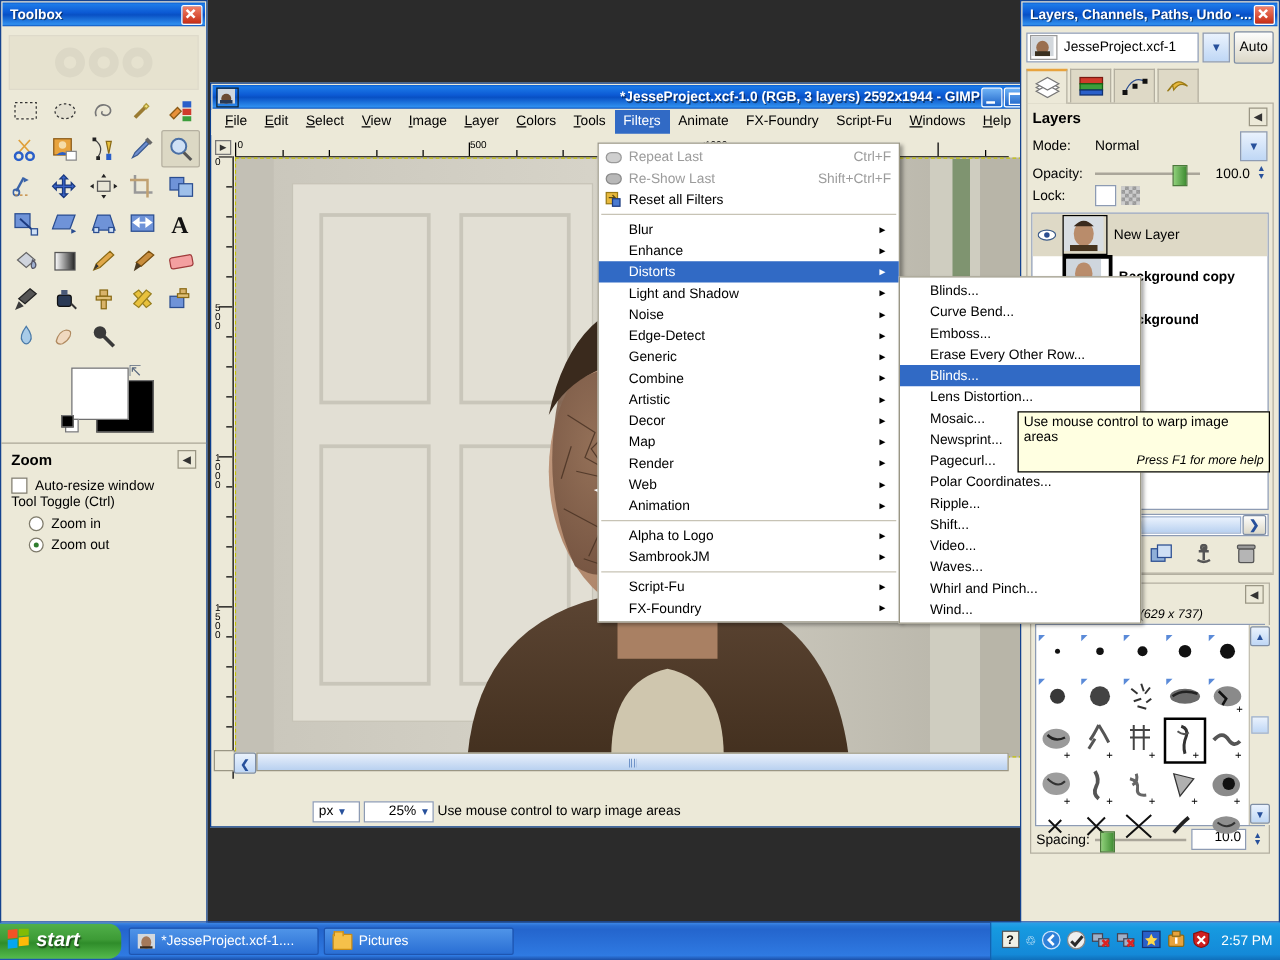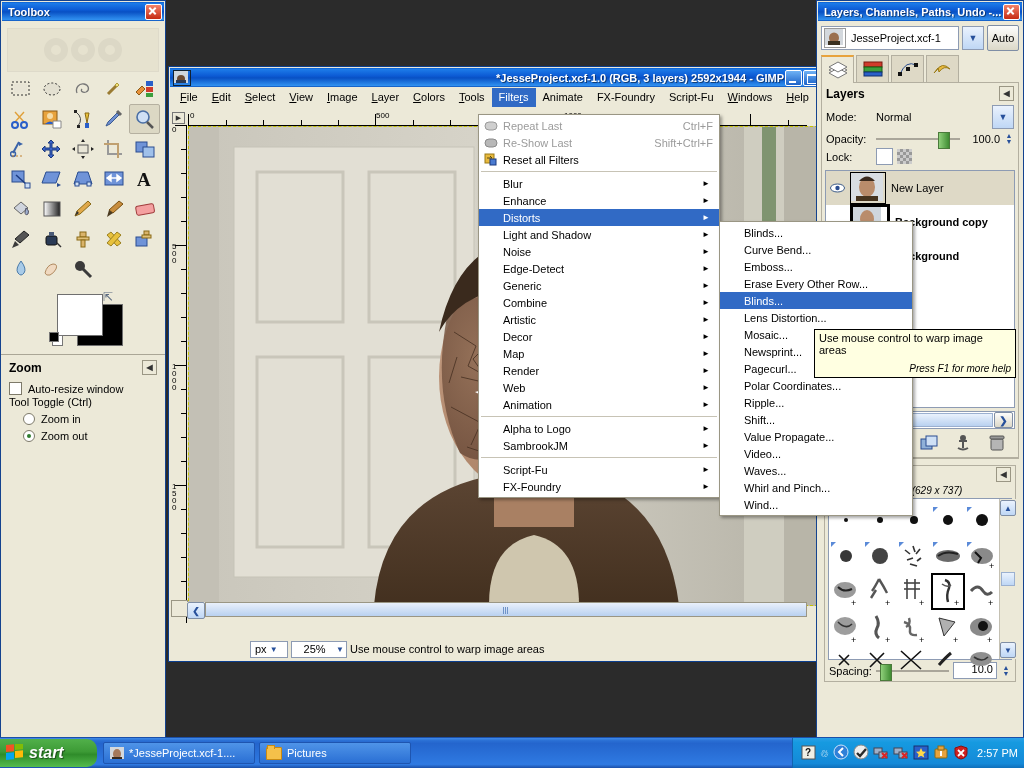--- a/index.html
+++ b/index.html
@@ -1172,10 +1172,6 @@
     </div>
   <div class="mi">
       <span class="ico"></span>
-      <span class="lbl">Value Propagate...</span>
-    </div>
-  <div class="mi">
-      <span class="ico"></span>
       <span class="lbl">Video...</span>
     </div>
   <div class="mi">

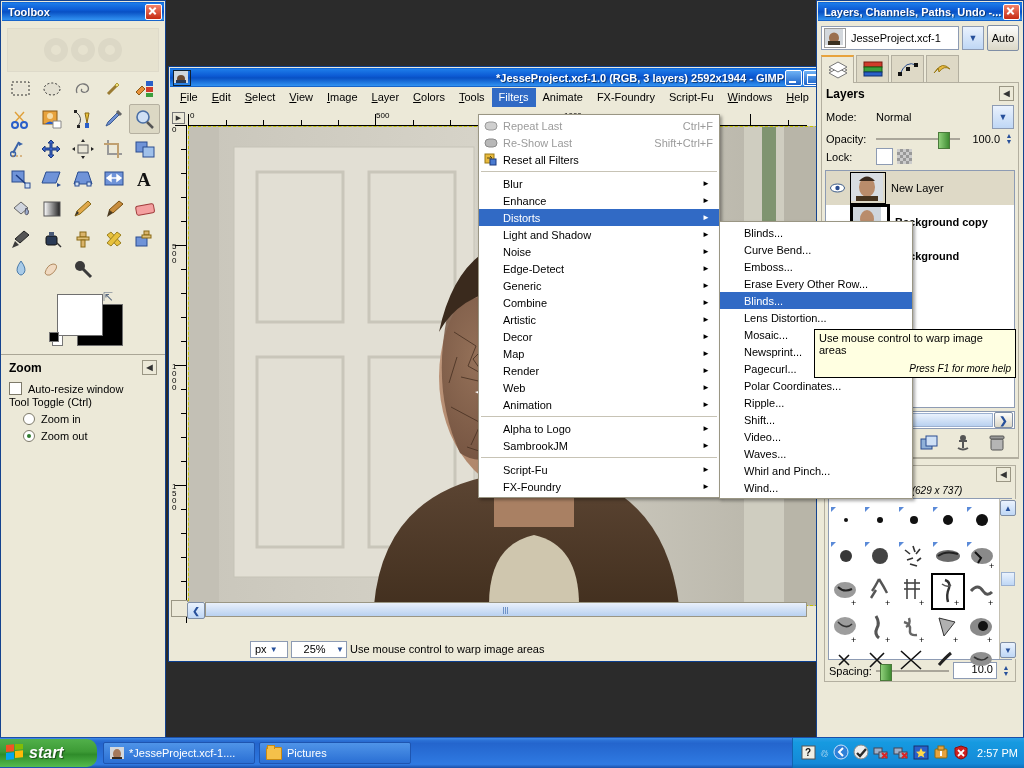--- a/index.html
+++ b/index.html
@@ -640,7 +640,7 @@
       <span class="arrow">▼</span>
     </span>
     <span class="combo" style="width:56px;justify-content:space-between">
-      <span style="flex:1;text-align:center">25%</span>
+      <span style="flex:1;text-align:right">25%</span>
       <span class="arrow">▼</span>
     </span>
     <span class="statusmsg">Use mouse control to warp image areas</span>

